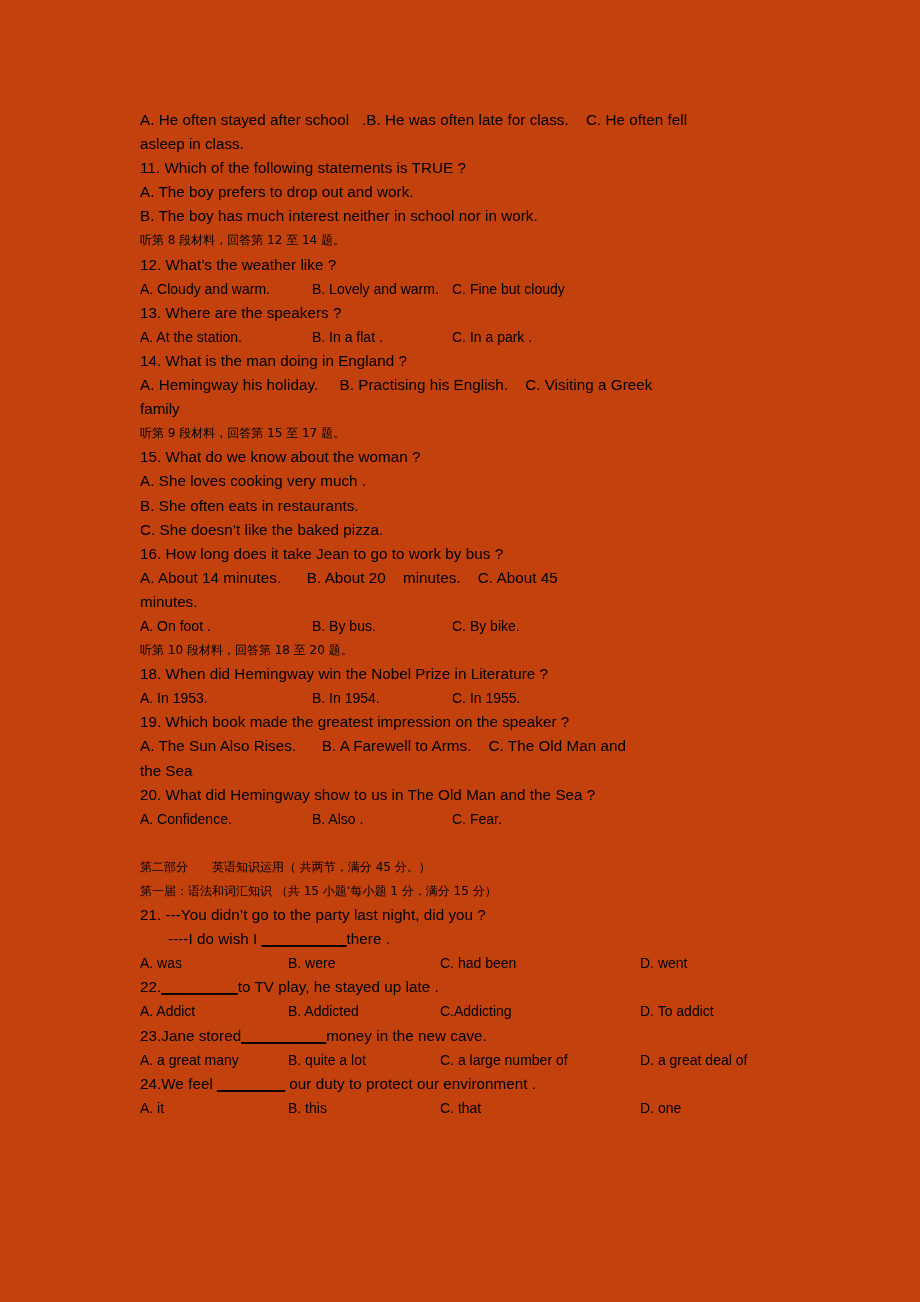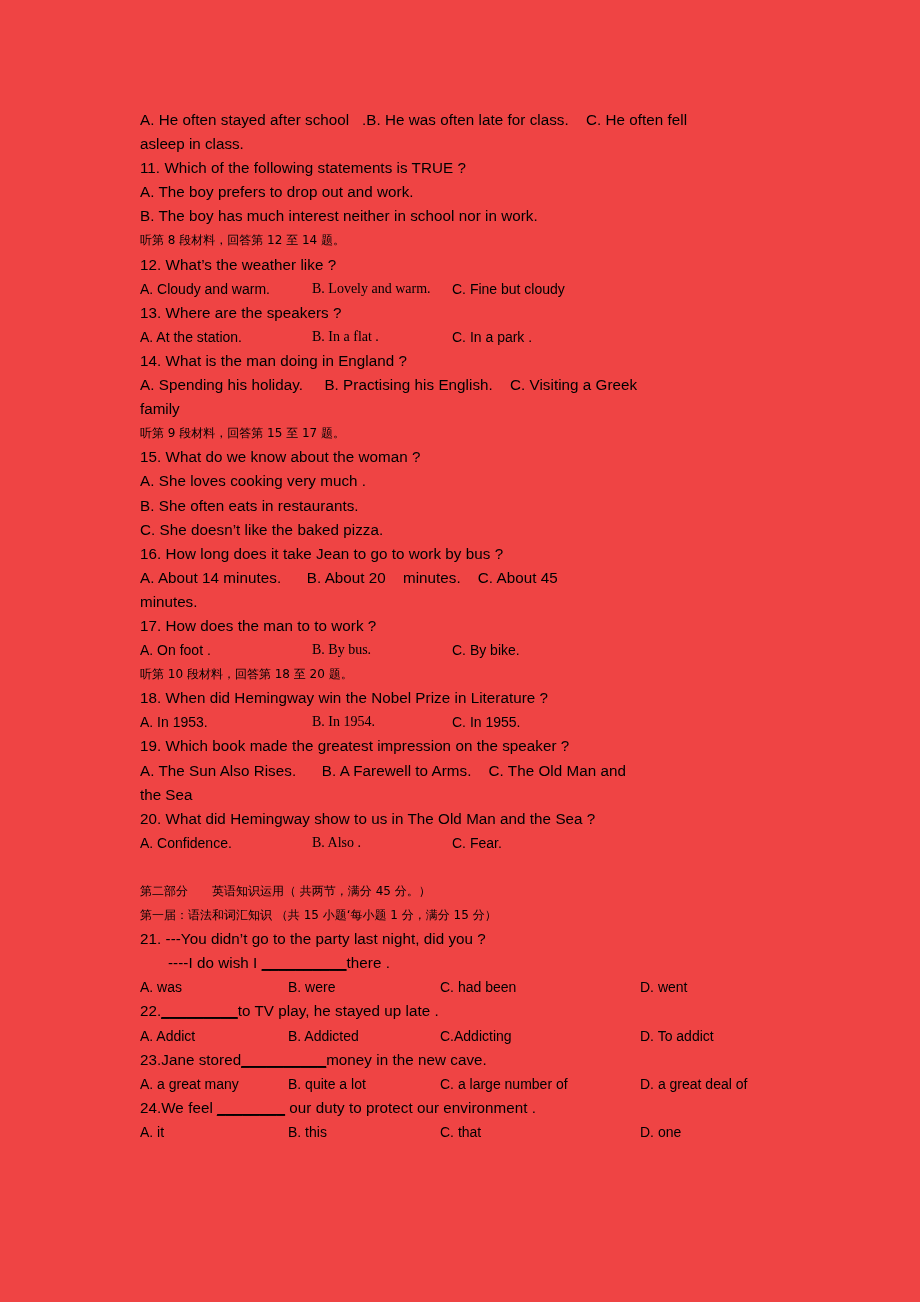--- a/index.html
+++ b/index.html
@@ -19,7 +19,7 @@
     position: relative;
     width: 920px;
     height: 1302px;
-    background: #ef4444;
+    background: #c2410c;
     box-sizing: border-box;
   }
   .content {

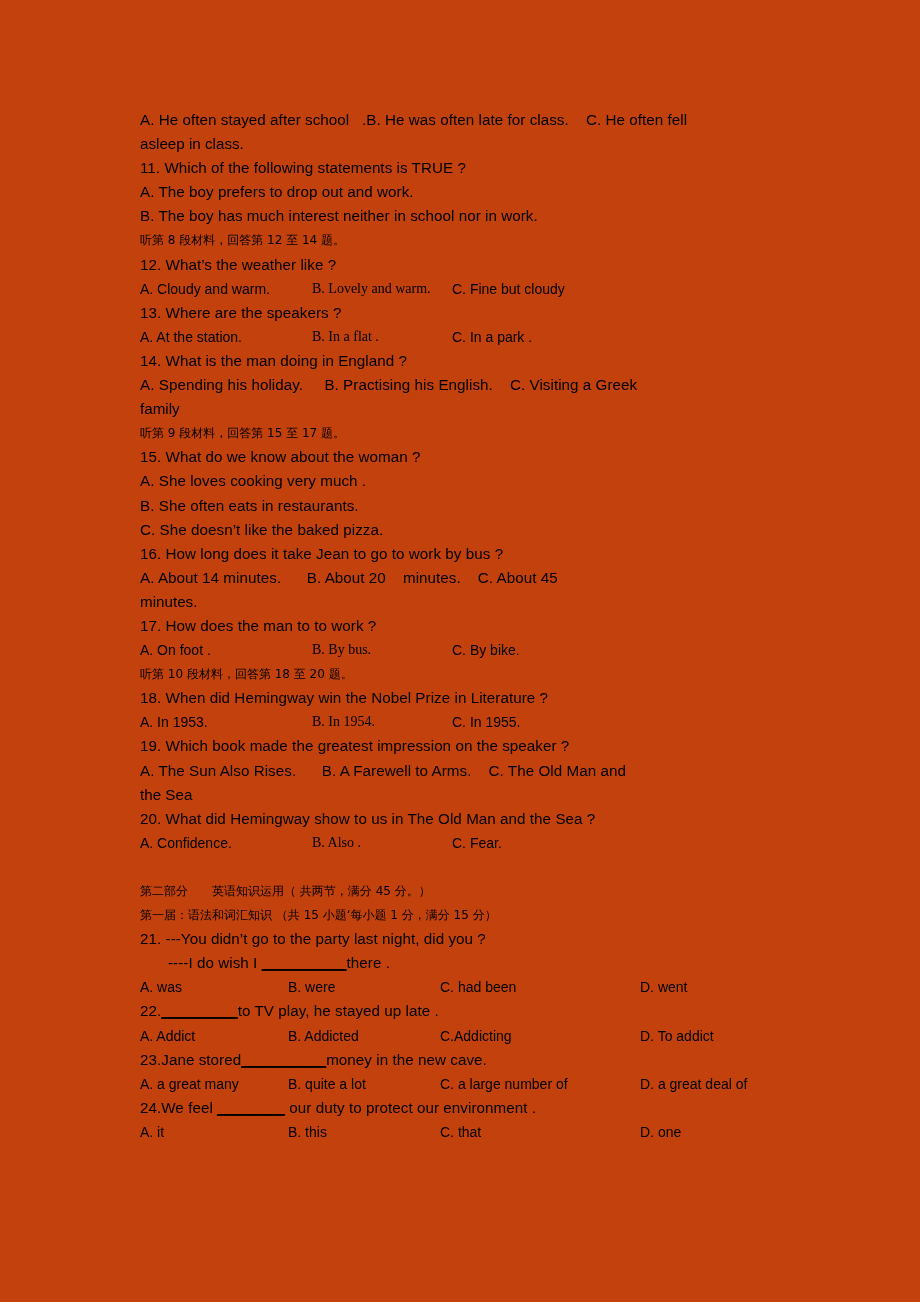--- a/index.html
+++ b/index.html
@@ -68,7 +68,7 @@
     white-space: pre;
   }
   .c-a { left: 0; }
-  .c-b3 { left: 172px; font-family: Liberation Serif, serif; }
+  .c-b3 { left: 172px; }
   .c-c3 { left: 312px; }
   .c-b4 { left: 148px; }
   .c-c4 { left: 300px; }

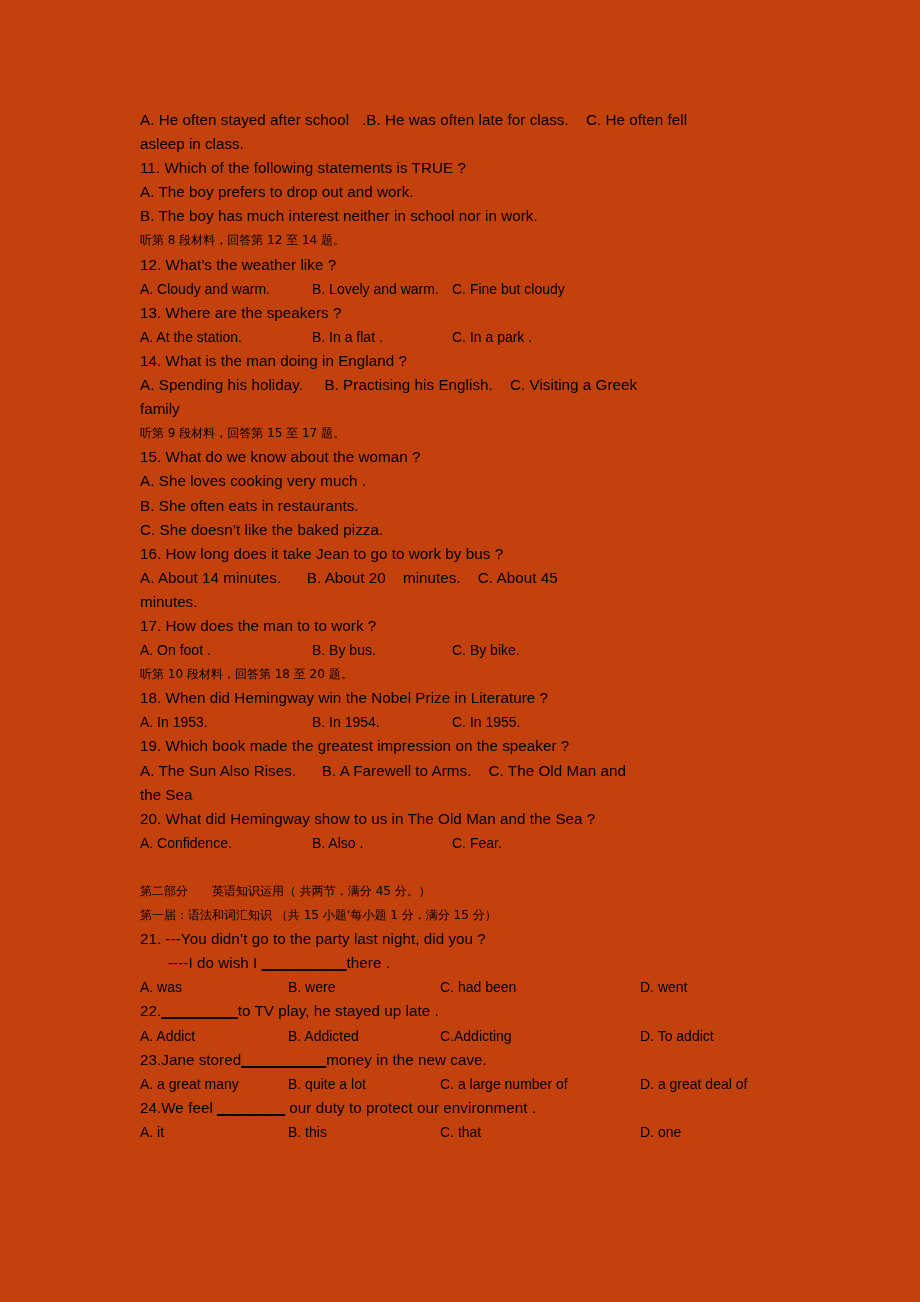--- a/index.html
+++ b/index.html
@@ -114,7 +114,7 @@
     </div>
 
     <div class="line">14. What is the man doing in England ?</div>
-    <div class="line wide just"><span>A. Spending his holiday.</span>     <span>B. Practising his English.</span>    <span>C. Visiting a Greek</span></div>
+    <div class="line wide just"><span>A. Hemingway his holiday.</span>     <span>B. Practising his English.</span>    <span>C. Visiting a Greek</span></div>
     <div class="tail">family</div>
 
     <div class="cn">听第 9 段材料，回答第 15 至 17 题。</div>

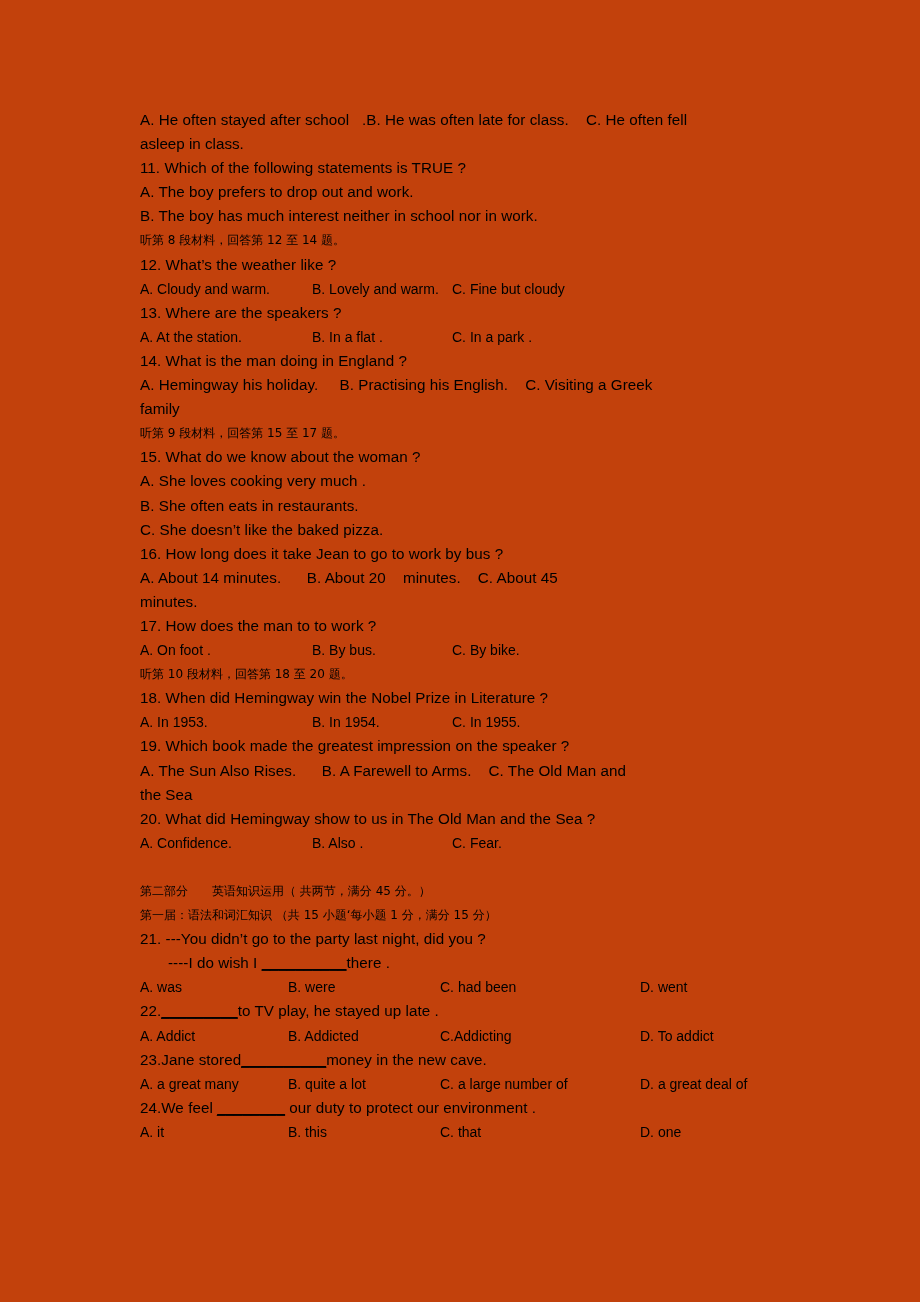--- a/index.html
+++ b/index.html
@@ -128,7 +128,6 @@
     <div class="line wide just"><span>A. About 14 minutes.</span>      <span>B. About 20    minutes.</span>    <span>C. About 45</span></div>
     <div class="tail">minutes.</div>
 
-    <div class="line">17. How does the man to to work ?</div>
     <div class="optrow">
       <span class="c-a">A. On foot .</span>
       <span class="c-b3">B. By bus.</span>

